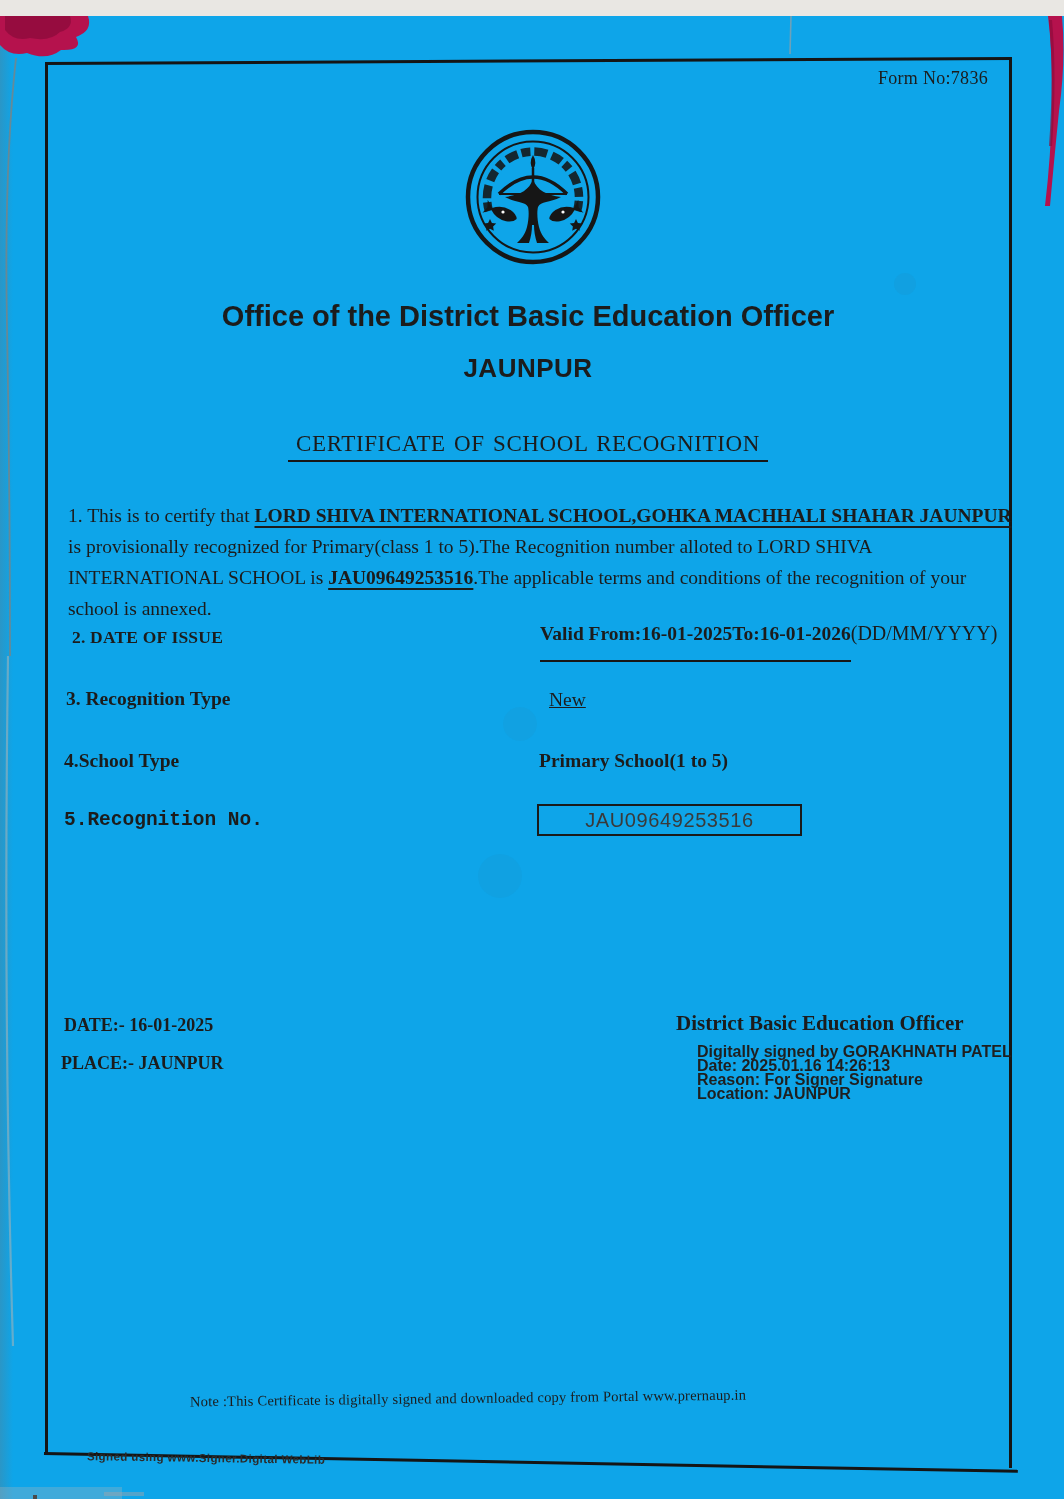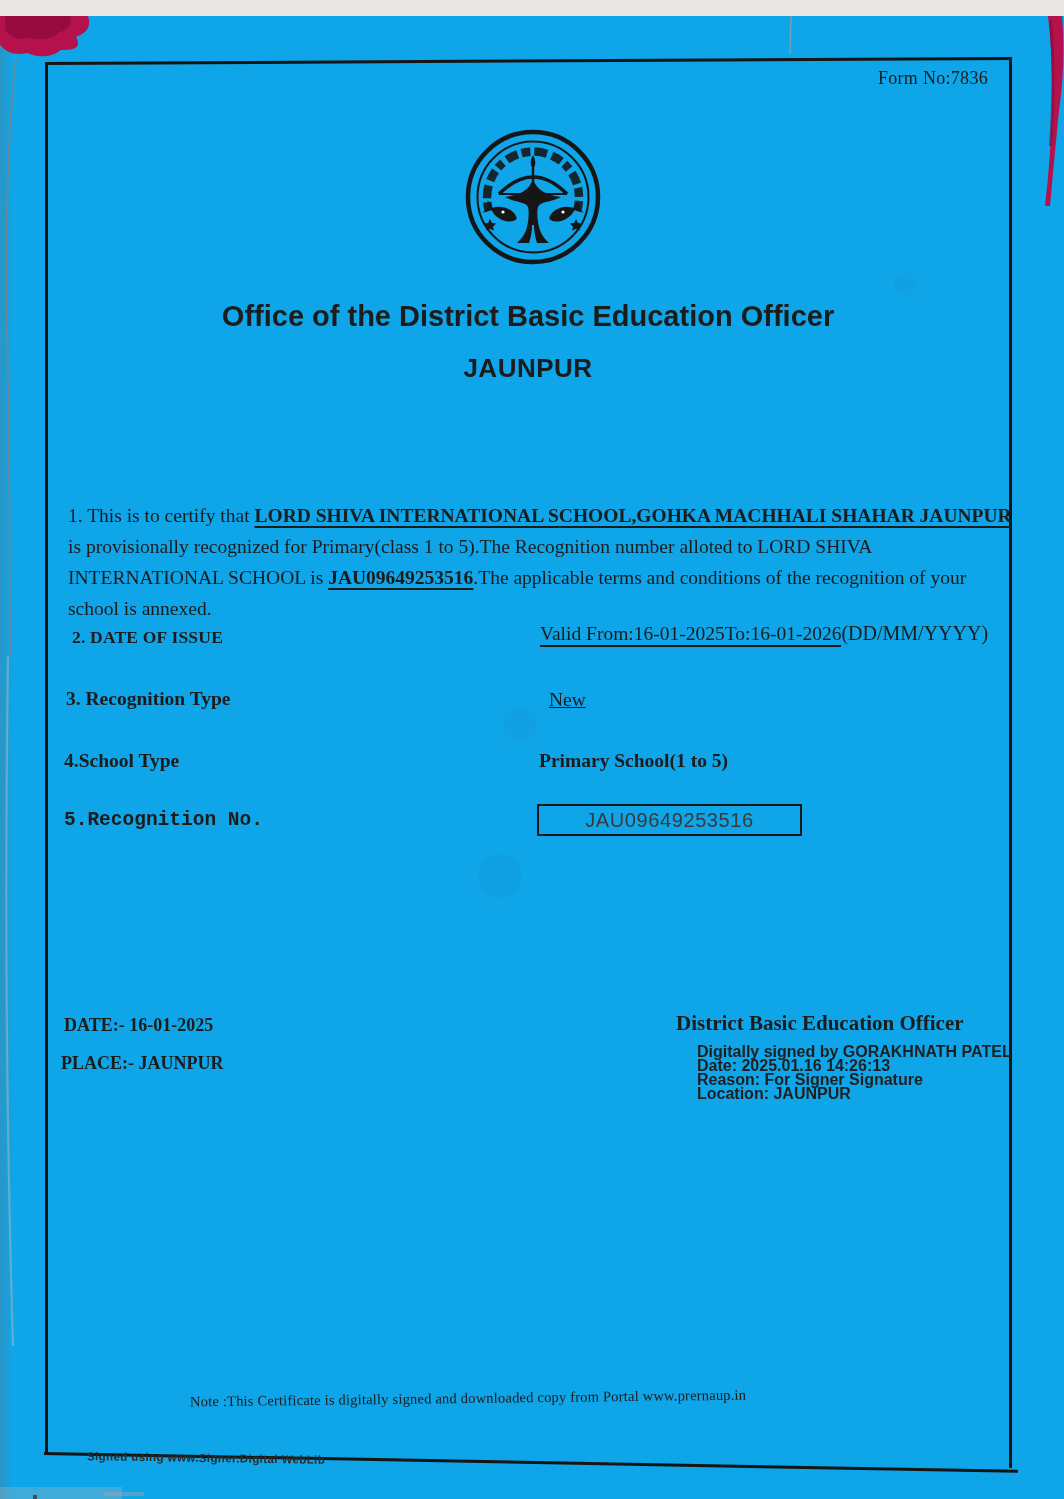--- a/index.html
+++ b/index.html
@@ -102,6 +102,9 @@
   <div class="abs" id="office-subtitle">JAUNPUR</div>
   <div class="abs" id="office-title">Office of the District Basic Education Officer</div>
 
+  <div class="abs" id="cert-title-wrap">
+    <span id="cert-title">CERTIFICATE OF SCHOOL RECOGNITION</span>
+  </div>
 
   <p class="abs" id="certify-para"><span>1.  This is to certify that </span><span class="bold-ul">LORD SHIVA INTERNATIONAL SCHOOL,GOHKA MACHHALI SHAHAR JAUNPUR</span><span> is  provisionally recognized for Primary(class 1 to 5).The Recognition number alloted to LORD SHIVA INTERNATIONAL SCHOOL is </span><span class="bold-ul">JAU09649253516</span><span>.The applicable terms and conditions of the recognition of your school is annexed.</span></p>
 

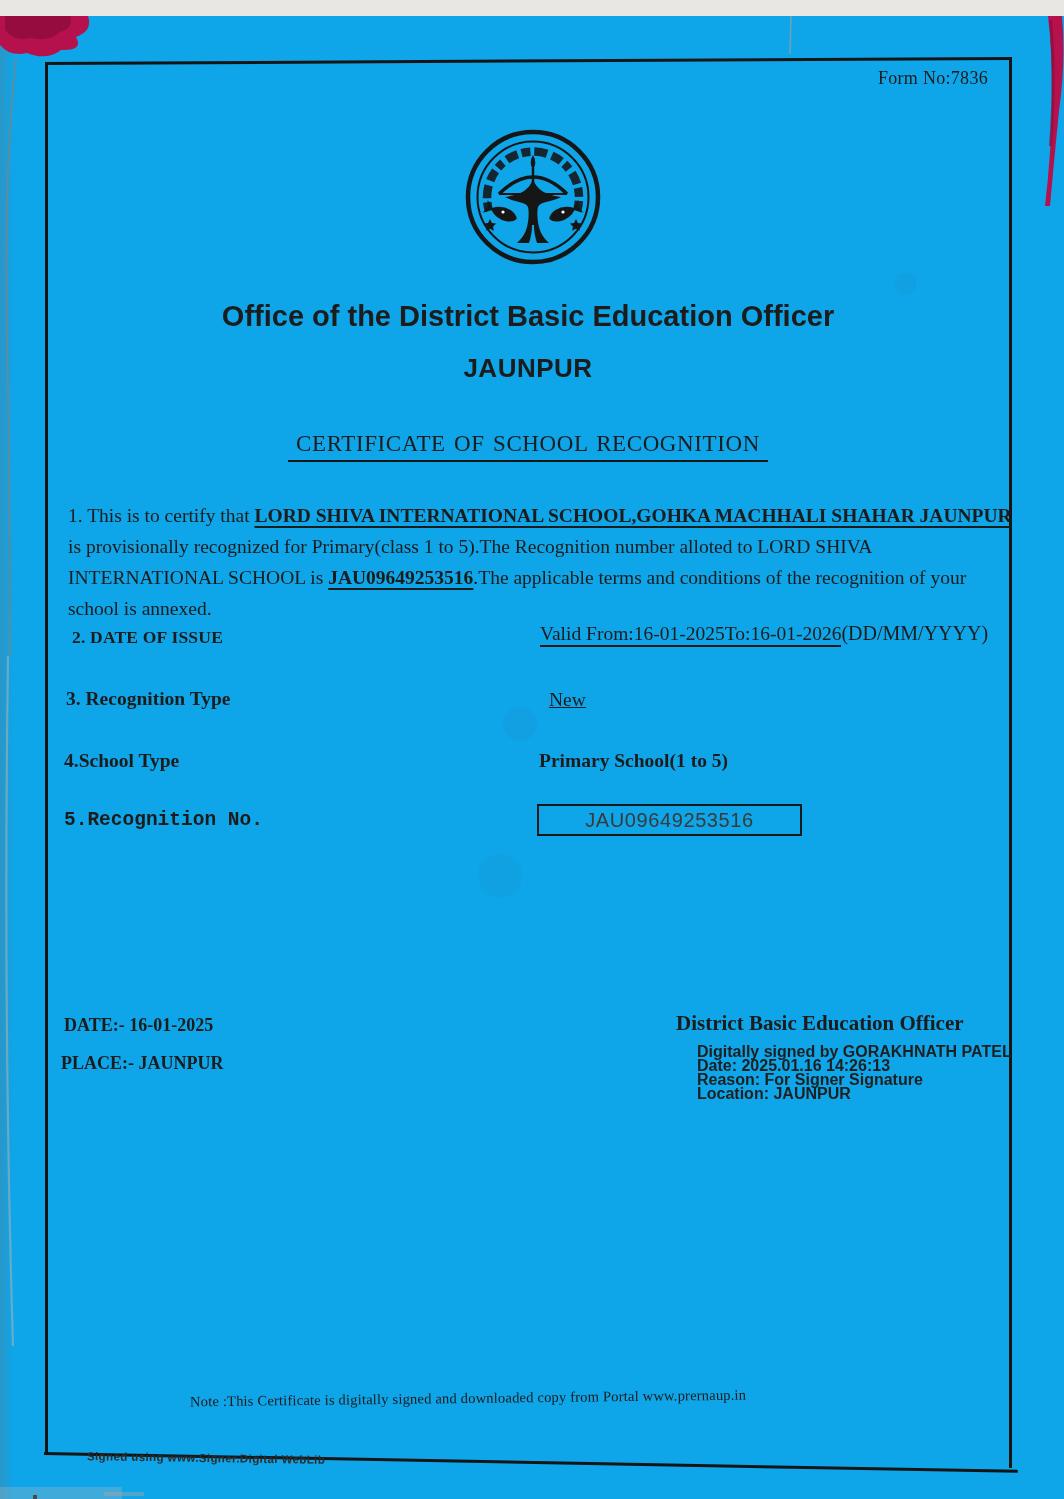--- a/index.html
+++ b/index.html
@@ -32,7 +32,7 @@
   .field-label{font-weight:bold;font-size:19.5px;}
   #lbl-issue{left:72px;top:611px;font-size:17.5px;letter-spacing:.2px;}
   #val-issue{left:540px;top:606px;font-size:19.5px;}
-  #val-issue .ul{font-weight:normal;border-bottom:2.5px solid #171717;padding-bottom:1px;}
+  #val-issue .ul{font-weight:bold;border-bottom:2.5px solid #171717;padding-bottom:16px;}
   #val-issue .fmt{font-size:20px;}
   #lbl-rectype{left:66px;top:672px;}
   #val-rectype{left:549px;top:673px;font-size:19.5px;text-decoration:underline;}

